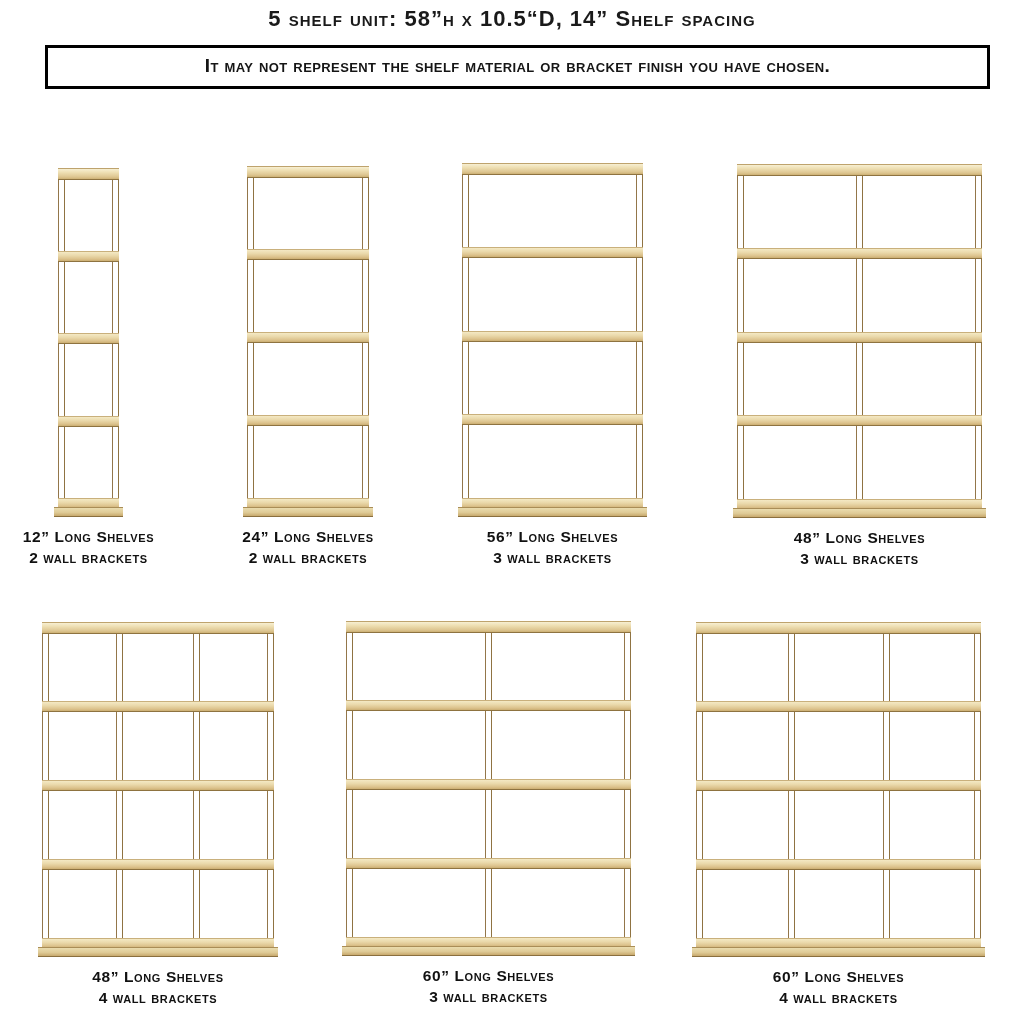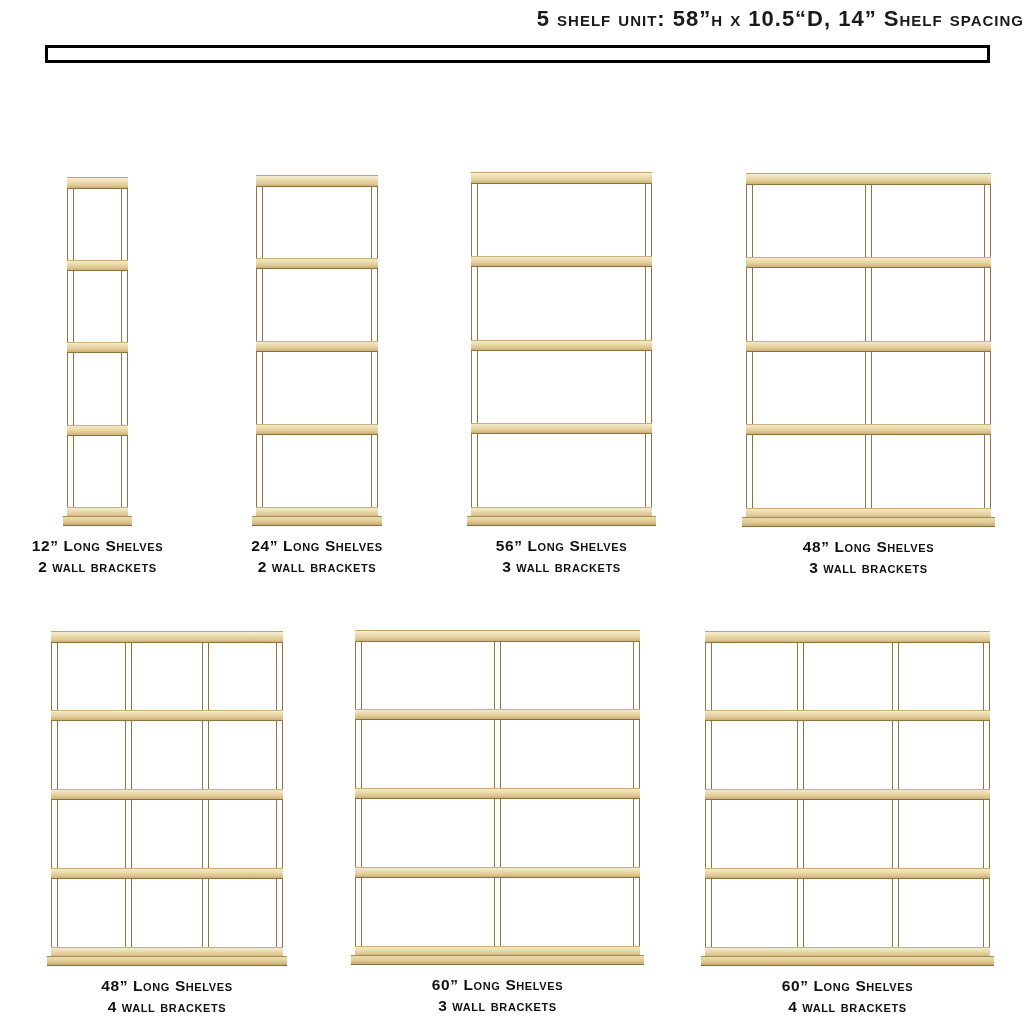--- a/index.html
+++ b/index.html
@@ -23,7 +23,7 @@
     top: 6px;
     left: 0;
     width: 1024px;
-    text-align: right;
+    text-align: center;
     font-size: 22px;
     font-weight: 700;
     font-variant: small-caps;

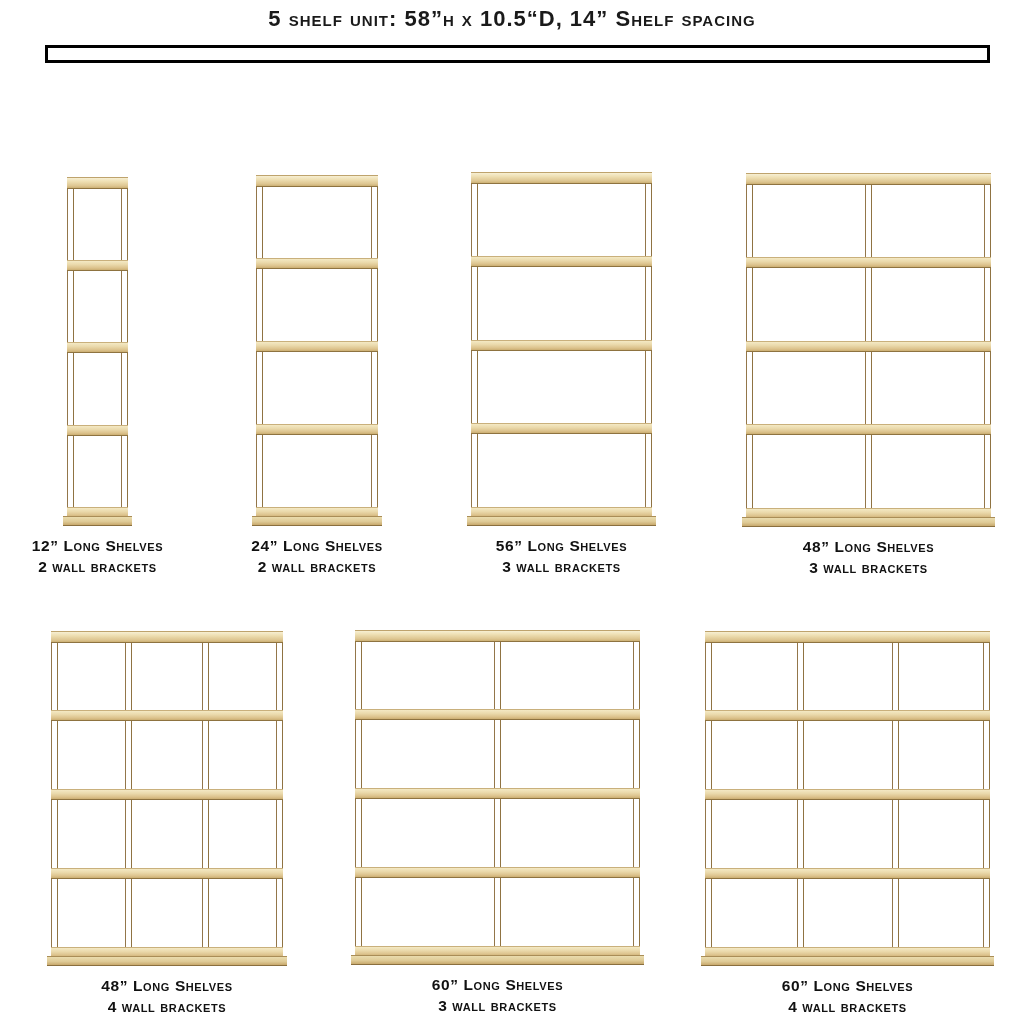--- a/index.html
+++ b/index.html
@@ -134,6 +134,7 @@
   <div class="title">5 shelf unit: 58”h x 10.5“D, 14” Shelf spacing</div>
 
   <div class="notice">
+    <div class="notice-line">It may not represent the shelf material or bracket finish you have chosen.</div>
   </div>
 
   <figure class="unit unit-1">

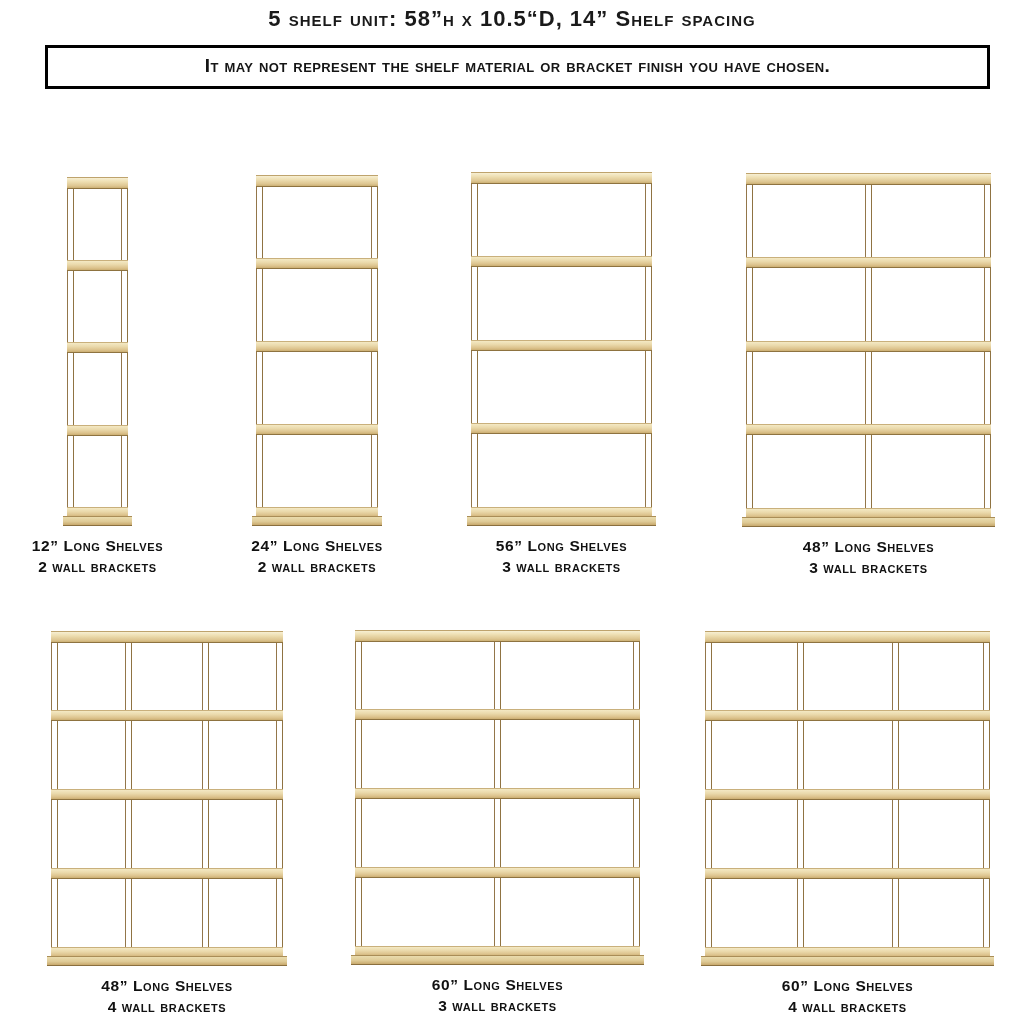--- a/index.html
+++ b/index.html
@@ -49,7 +49,7 @@
     color: #151515;
     white-space: nowrap;
   }
-  .unit { position: absolute; margin: 9px; }
+  .unit { position: absolute; margin: 0; }
   .frame { position: relative; }
 
   .unit-1 { left: 58px;  top: 168px; }

